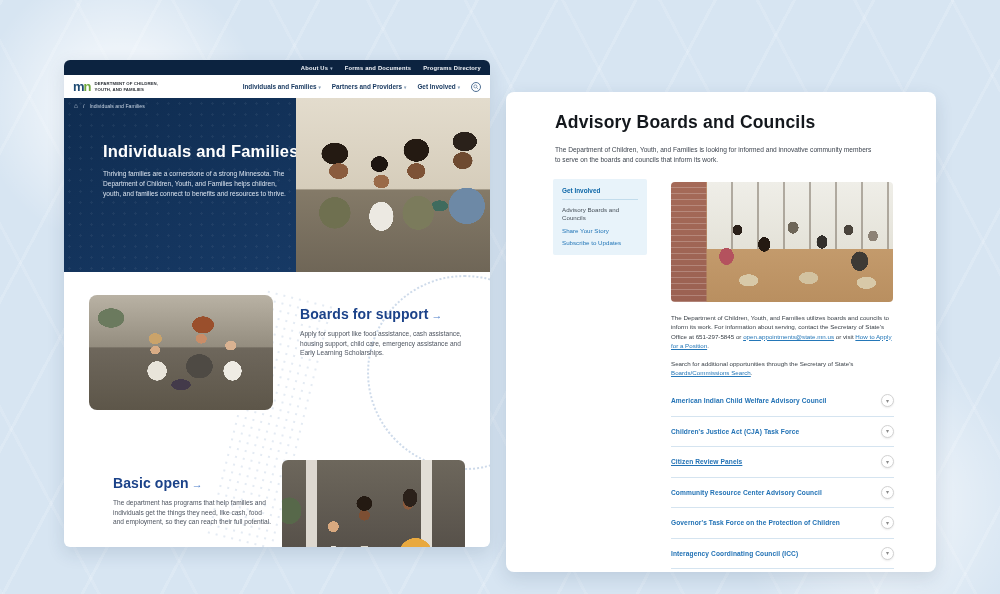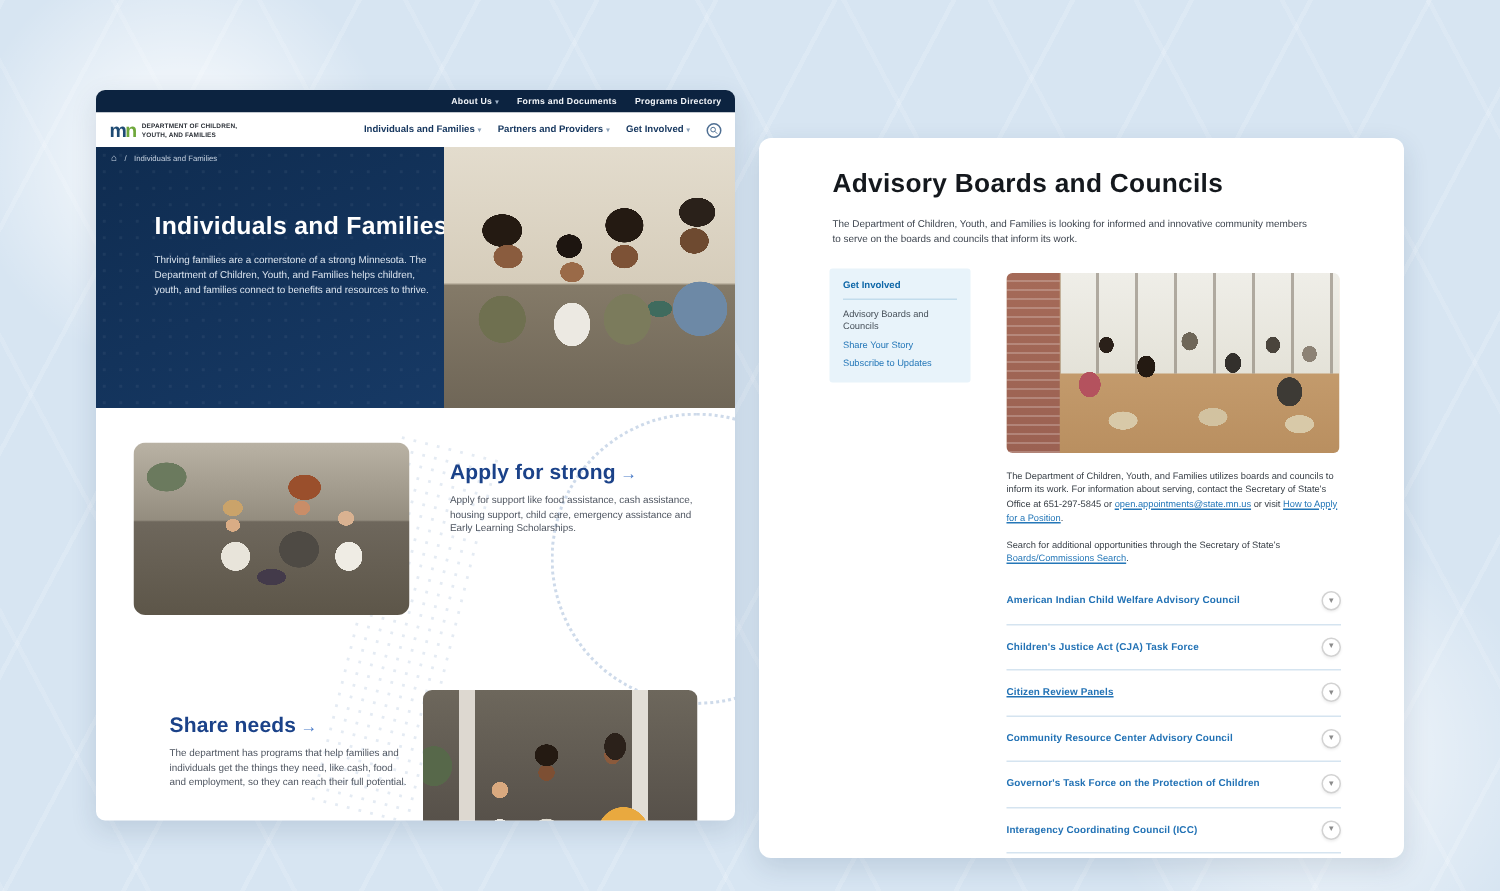--- a/index.html
+++ b/index.html
@@ -216,7 +216,7 @@
 
   <div class="apply-photo"></div>
   <div class="section-text apply-text">
-    <h2><span>Apply for strong</span><span class="arrow">→</span></h2>
+    <h2><span>Boards for support</span><span class="arrow">→</span></h2>
     <p>Apply for support like food assistance, cash assistance, housing support, child care, emergency assistance and Early Learning Scholarships.</p>
   </div>
 

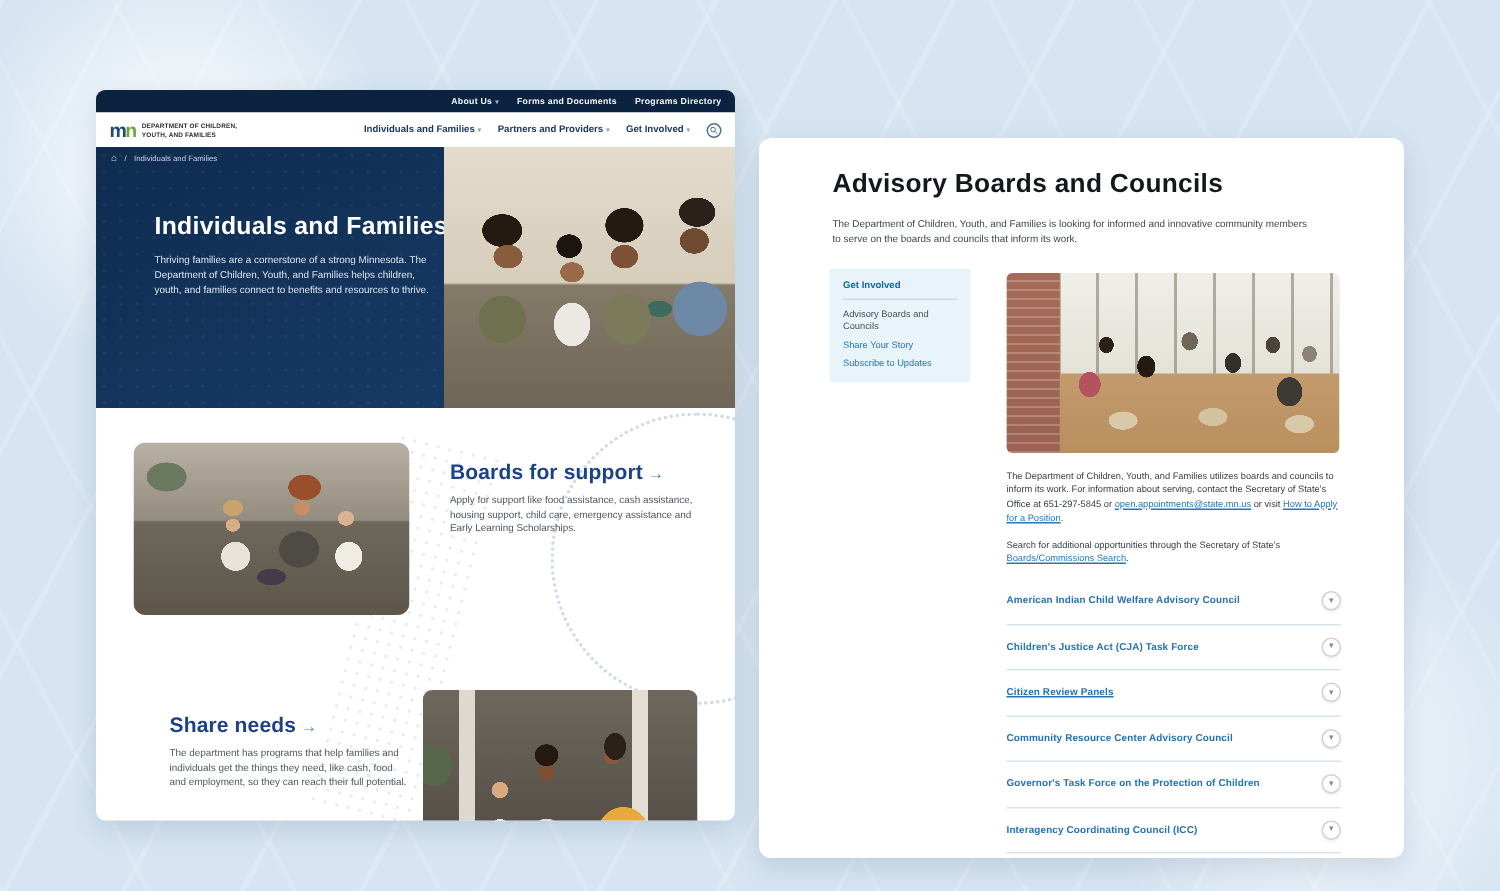--- a/index.html
+++ b/index.html
@@ -221,7 +221,7 @@
   </div>
 
   <div class="section-text basic-text">
-    <h2><span>Share needs</span><span class="arrow">→</span></h2>
+    <h2><span>Basic open</span><span class="arrow">→</span></h2>
     <p>The department has programs that help families and individuals get the things they need, like cash, food and employment, so they can reach their full potential.</p>
   </div>
   <div class="basic-photo"></div>

